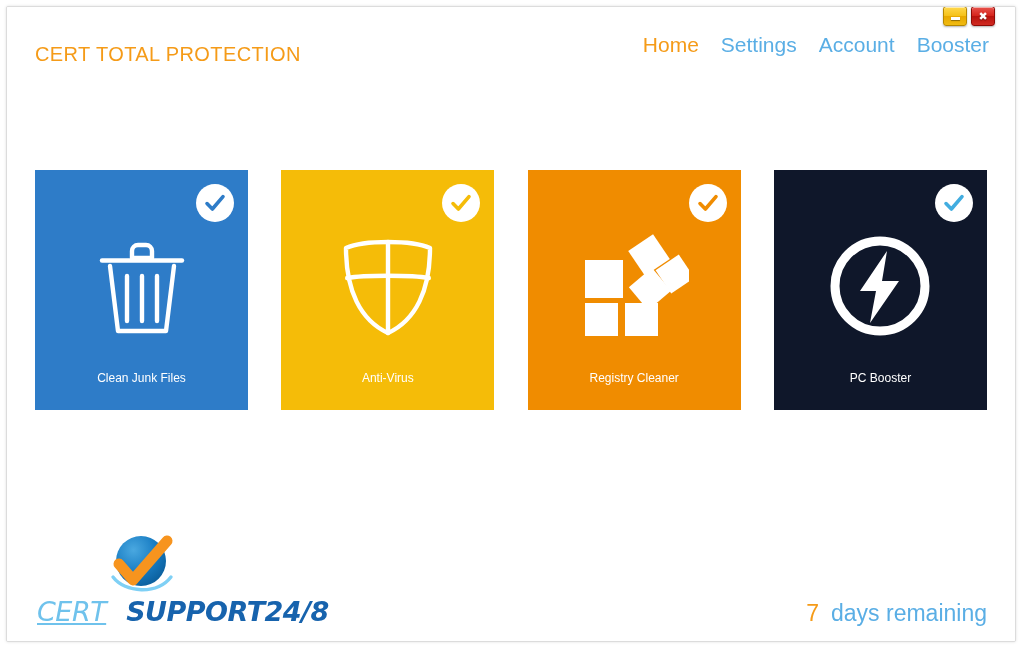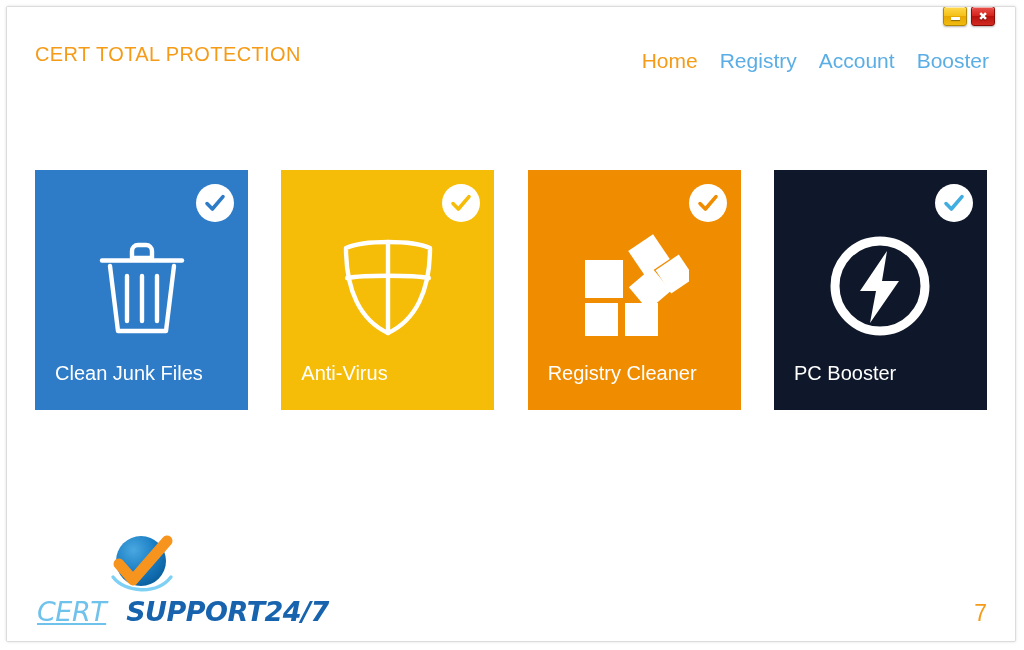--- a/index.html
+++ b/index.html
@@ -101,7 +101,7 @@
   #main-nav {
     position: absolute;
     right: 26px;
-    top: 42px;
+    top: 26px;
     display: flex;
     align-items: baseline;
     gap: 22px;

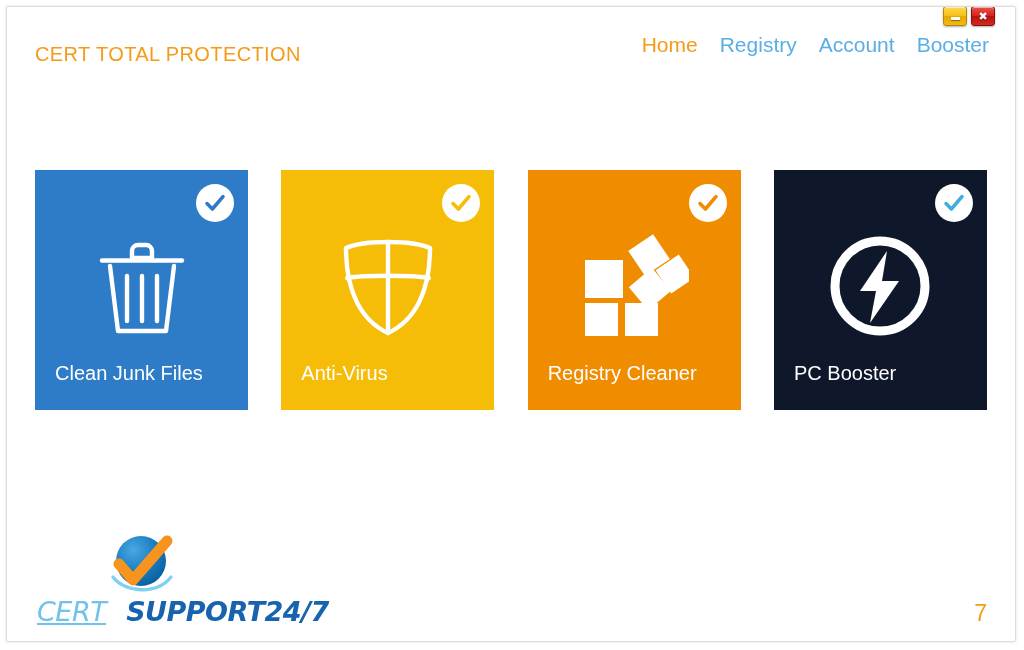--- a/index.html
+++ b/index.html
@@ -245,7 +245,7 @@
     <div id="app-title" style="color: rgb(245, 155, 24);">CERT TOTAL PROTECTION</div>
     <div id="main-nav">
       <div class="nav-item active" style="color: rgb(245, 155, 24);">Home</div>
-      <div class="nav-item" style="color: rgb(90, 174, 229);">Registry</div>
+      <div class="nav-item" style="color: rgb(90, 174, 229);">Settings</div>
       <div class="nav-item" style="color: rgb(90, 174, 229);">Account</div>
       <div class="nav-item" style="color: rgb(90, 174, 229);">Booster</div>
     </div>

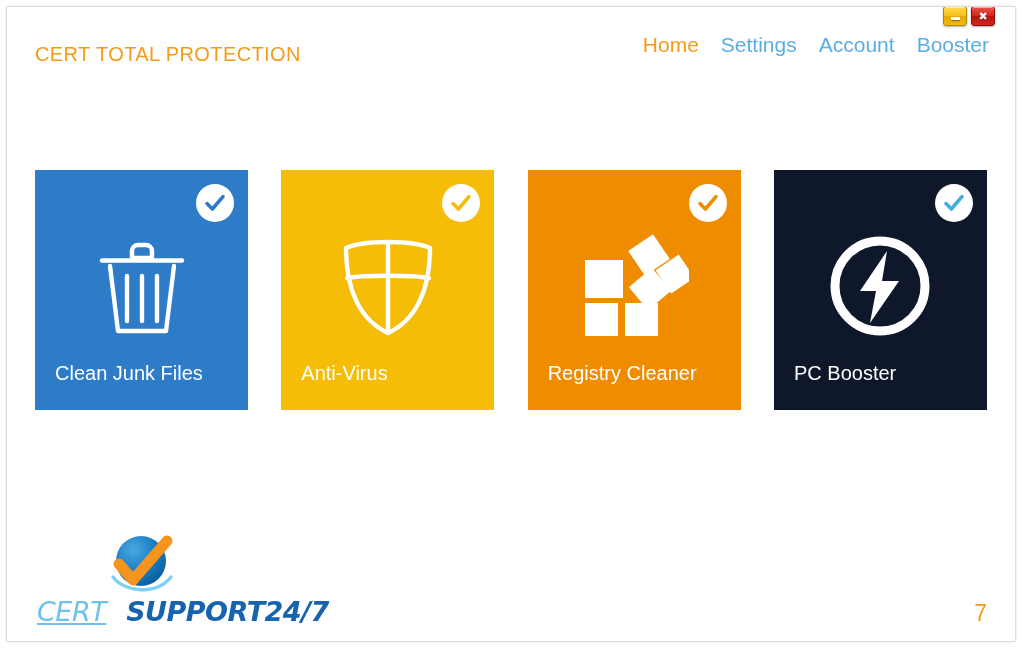--- a/index.html
+++ b/index.html
@@ -162,10 +162,9 @@
     left: 0;
     right: 0;
     bottom: 25px;
-    text-align: left;
+    text-align: center;
     color: #ffffff;
-    font-size: 20px;
-    margin-left: 20px;
+    font-size: 12px;
   }
 
   

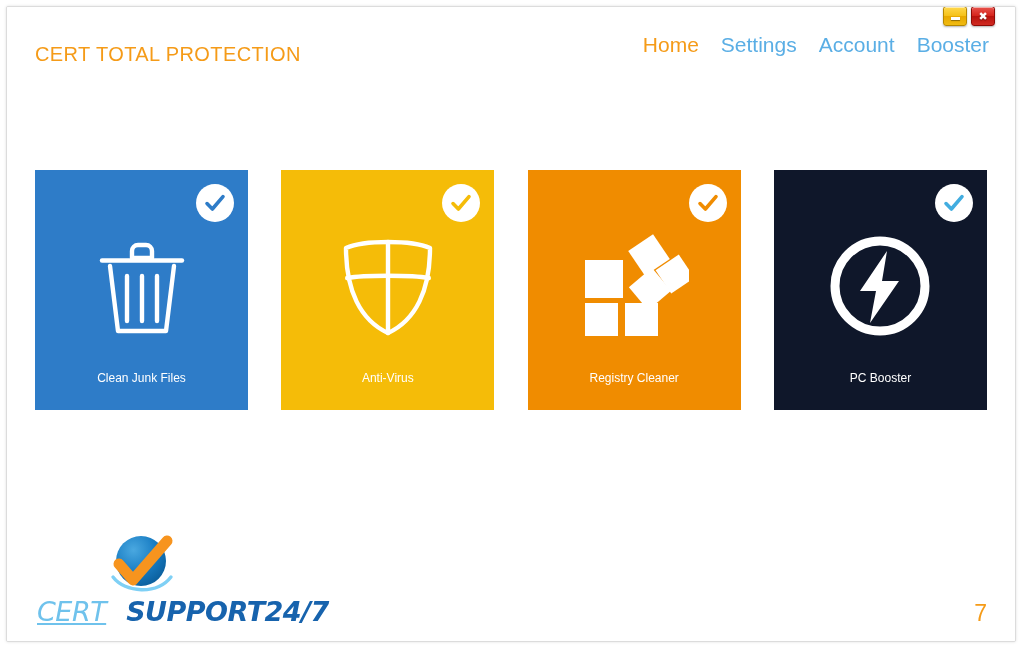--- a/index.html
+++ b/index.html
@@ -347,7 +347,7 @@
         </svg>
       </div>
       <div id="brand-logo-wordmark">
-        <span class="wm-cert" style="color: rgb(111, 194, 236);">CERT</span><span class="wm-support" style="color: rgb(23, 99, 173); margin-left: 20px;">SUPPORT</span><span class="wm-247" style="color: rgb(23, 99, 173);">24/7</span>
+        <span class="wm-cert" style="color: rgb(111, 194, 236);">CERT</span><span class="wm-support" style="color: rgb(23, 99, 173); margin-left: 20px;">SUPPORT</span><span class="wm-247" style="color: rgb(23, 99, 173);">24/8</span>
       </div>
     </div>
 

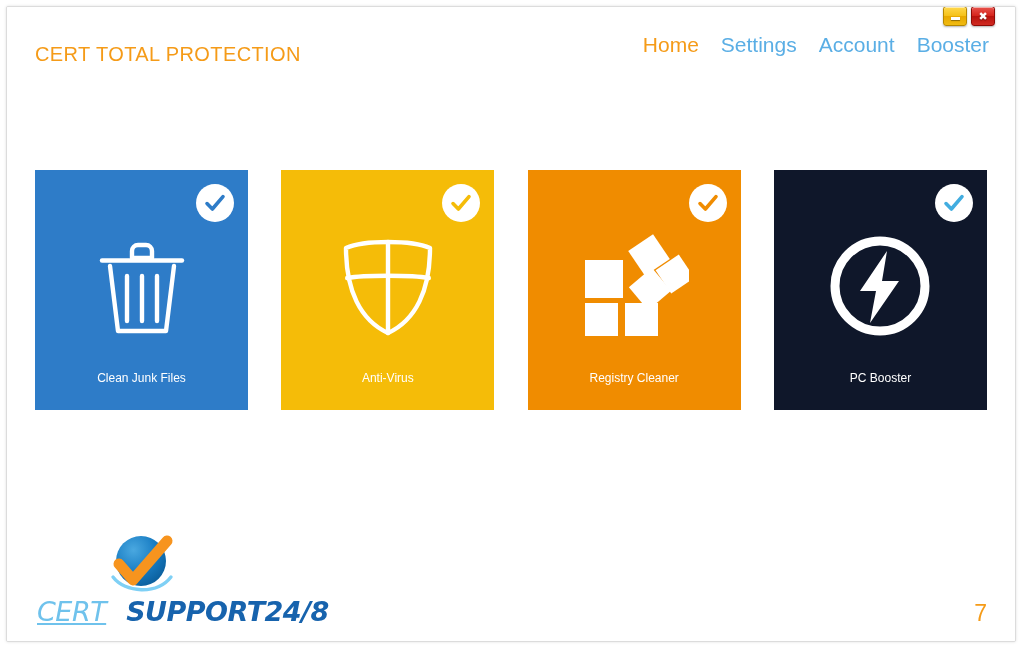--- a/index.html
+++ b/index.html
@@ -353,6 +353,7 @@
 
     <div id="trial-status">
       <span id="trial-days" style="color: rgb(245, 155, 24);">7</span>
+      <span id="trial-label" style="color: rgb(90, 174, 229);">days remaining</span>
     </div>
 
   </div>

